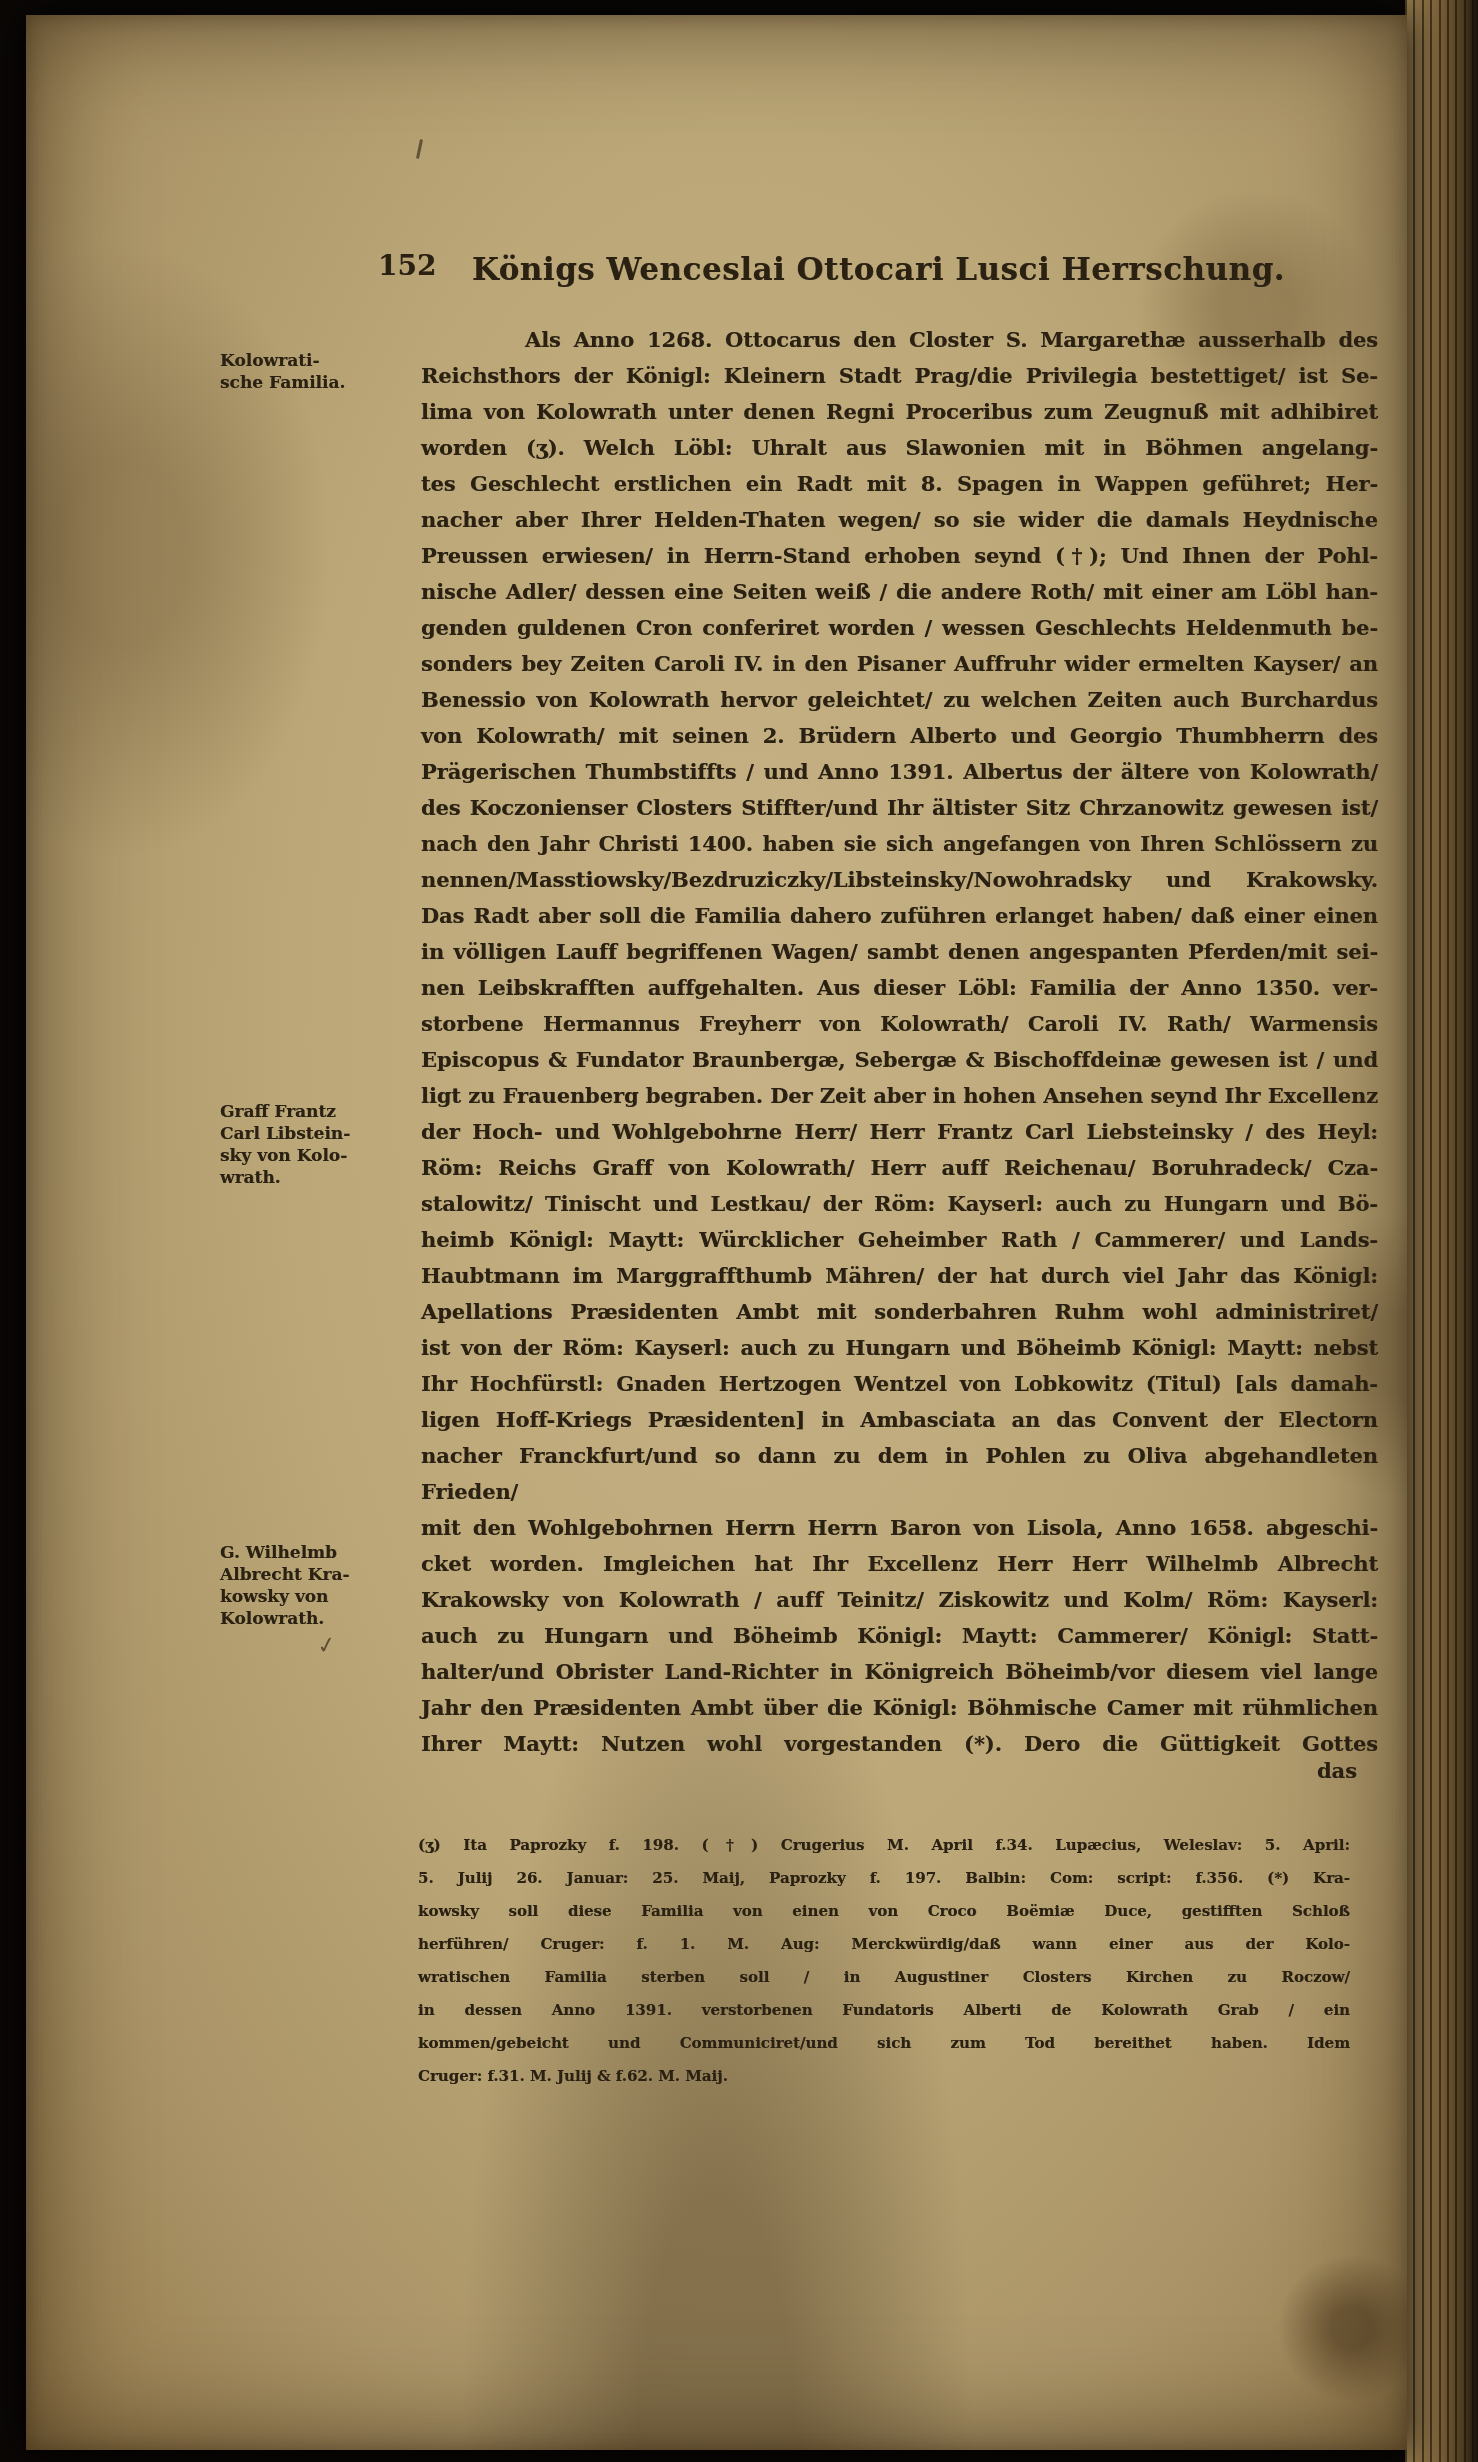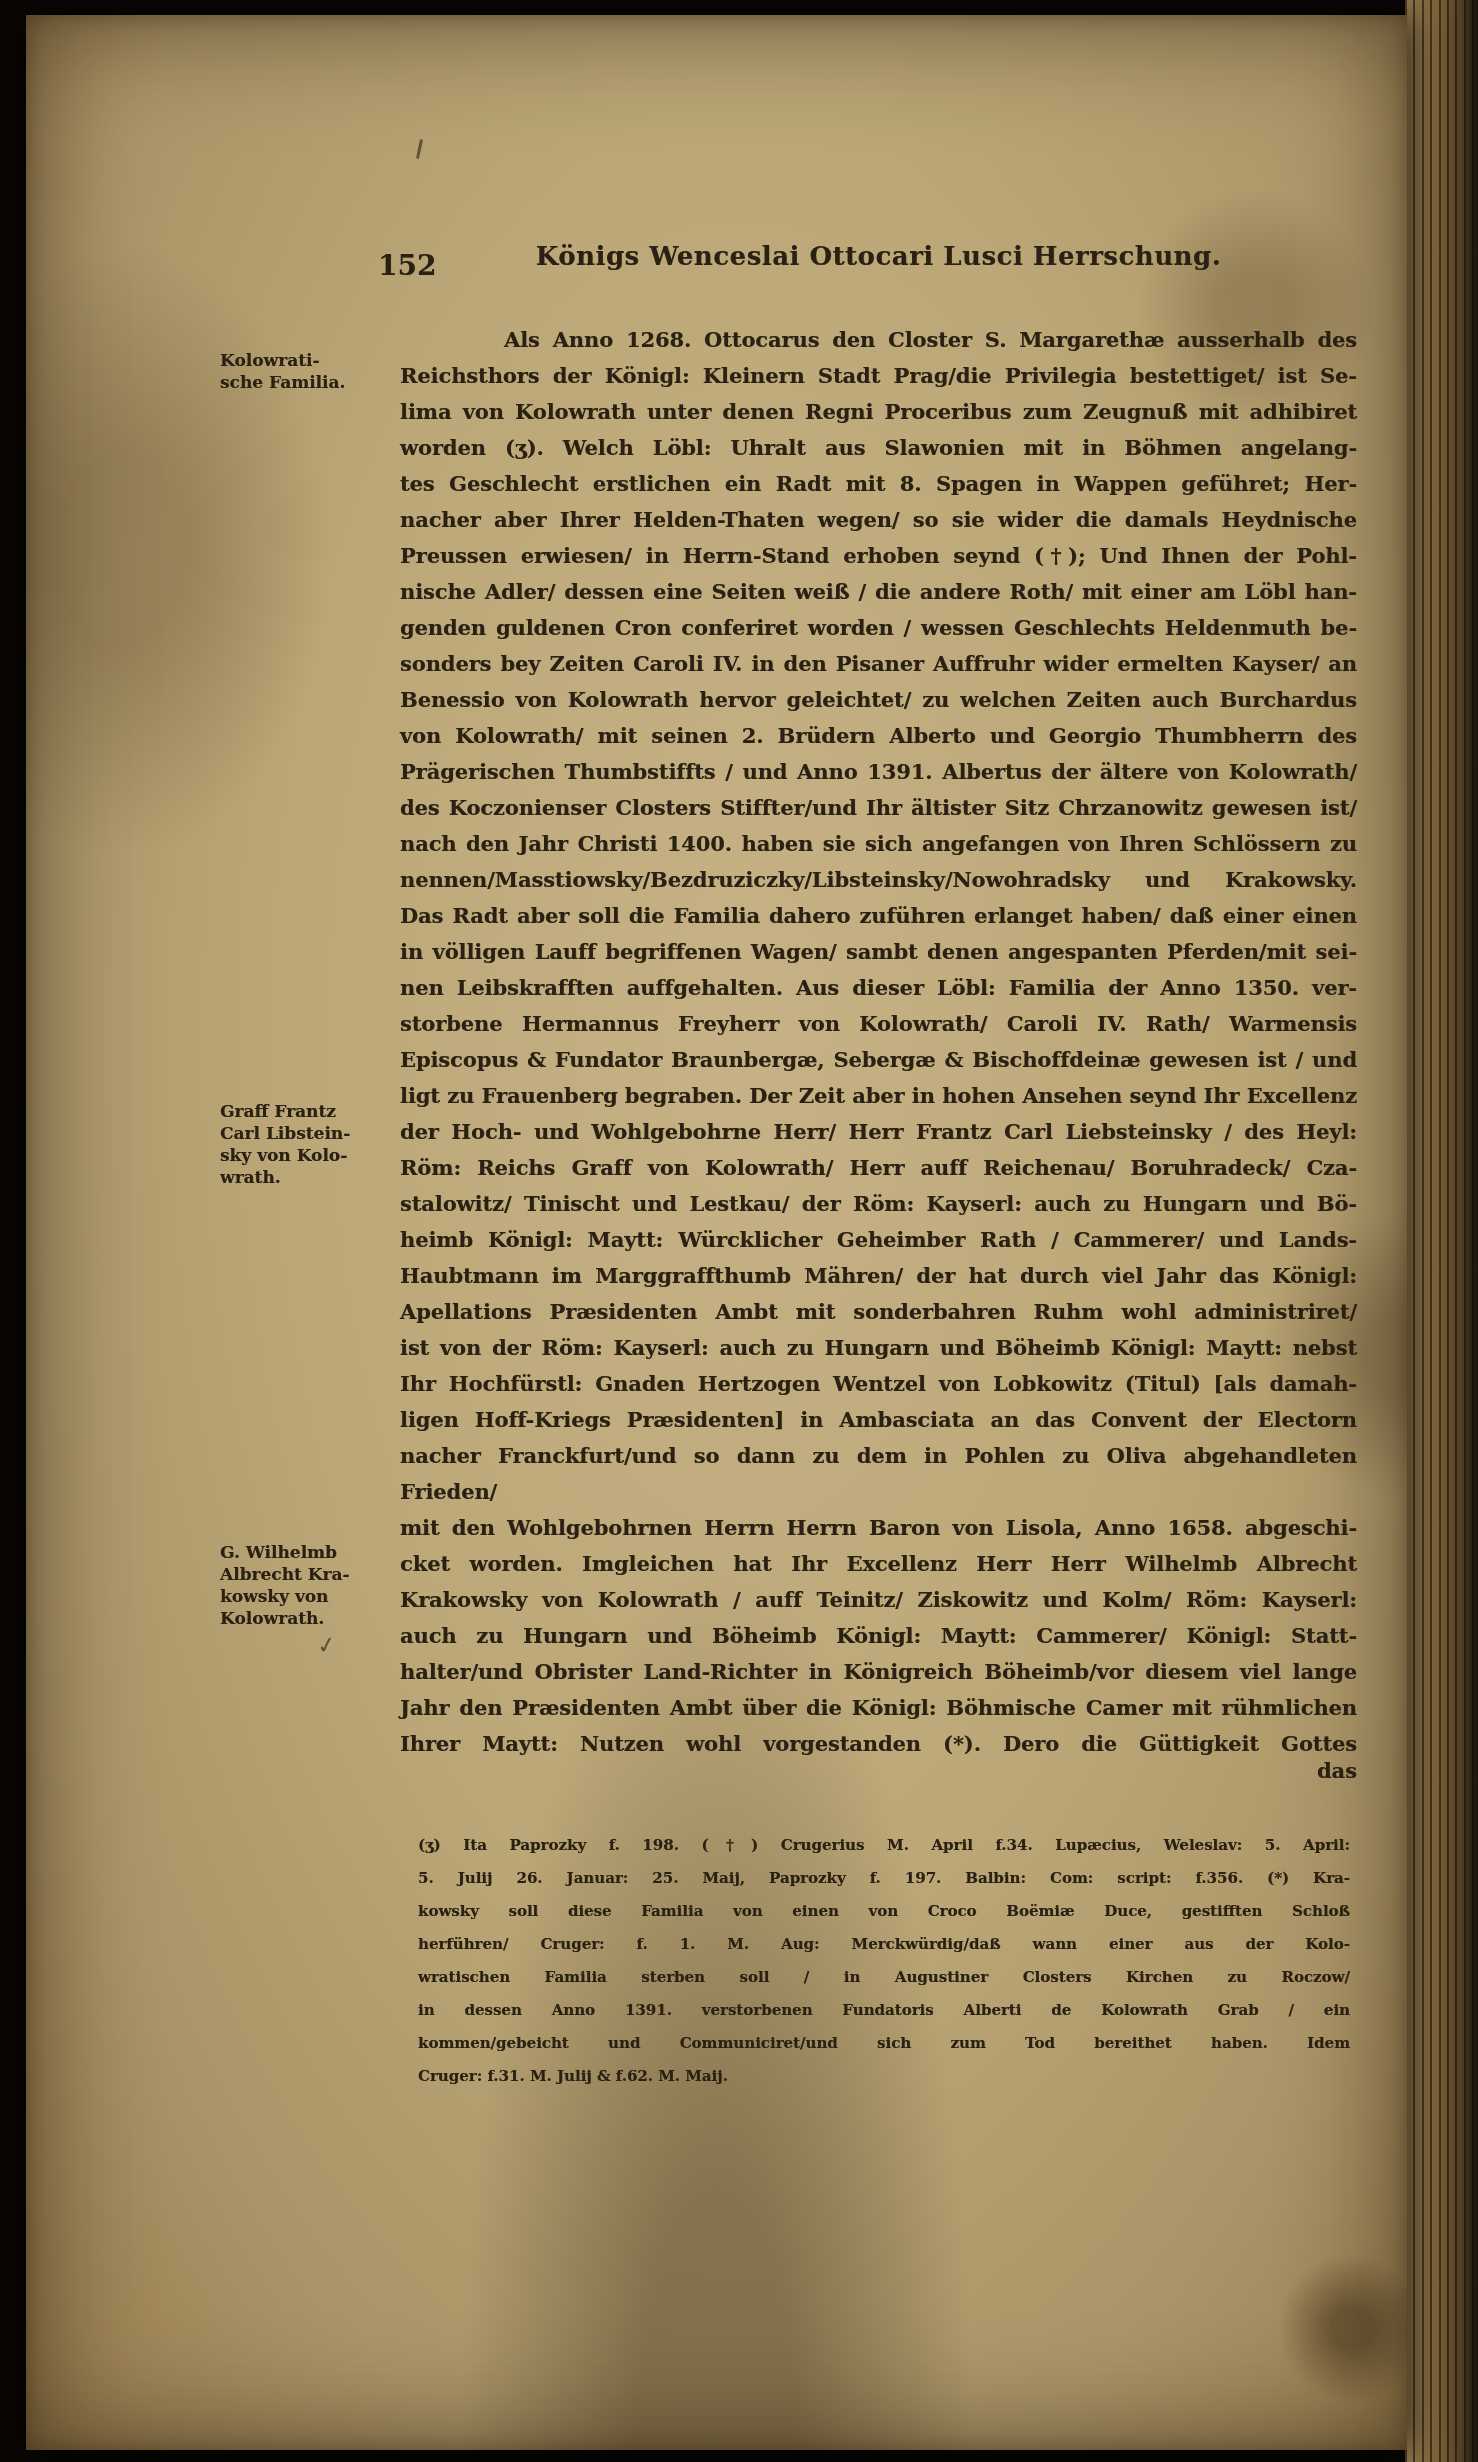--- a/index.html
+++ b/index.html
@@ -48,8 +48,8 @@
     font-size:28px; font-weight:700;
   }
   .running-header {
-    position:absolute; left:374px; top:186px; width:957px;
-    text-align:center; font-size:26px; font-weight:700; letter-spacing:0.5px;
+    position:absolute; left:374px; top:196px; width:957px;
+    text-align:center; font-size:31px; font-weight:700; letter-spacing:0.5px;
     white-space:nowrap;
   }
 

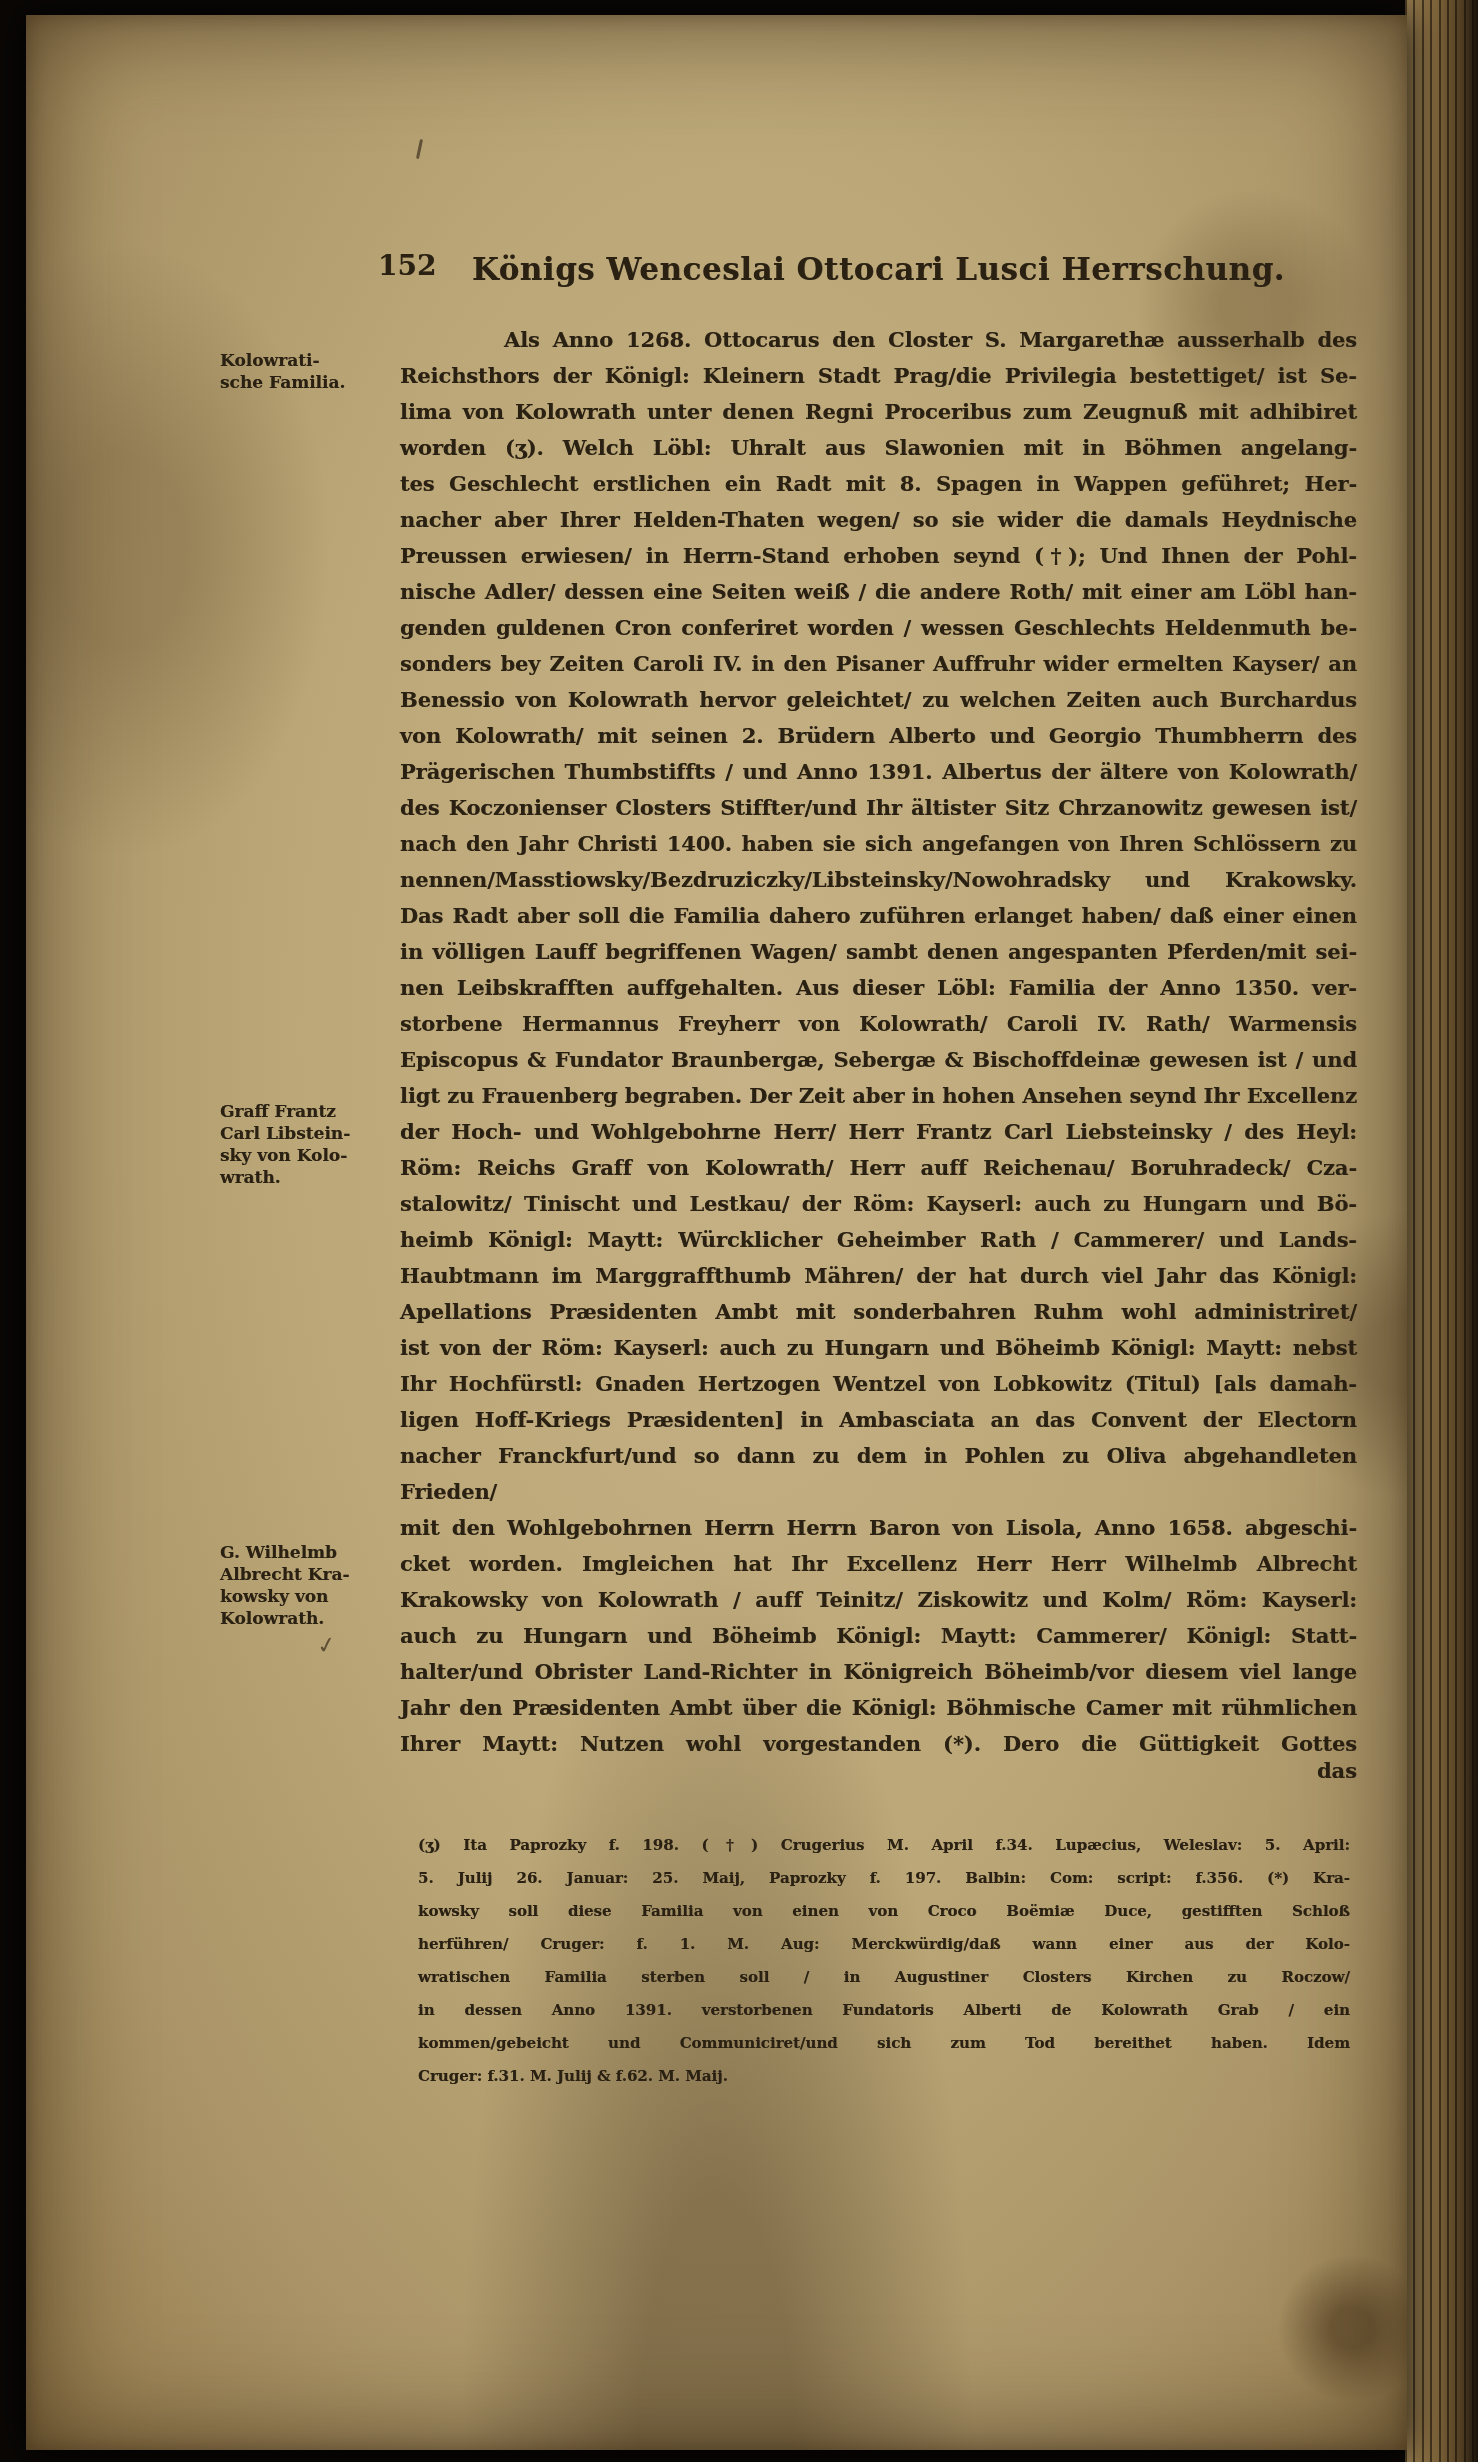--- a/index.html
+++ b/index.html
@@ -54,7 +54,7 @@
   }
 
   .body-text {
-    position:absolute; left:374px; top:267px; width:957px;
+    position:absolute; left:395px; top:267px; width:957px;
     font-size:21px; font-weight:700; line-height:36px; letter-spacing:-0.1px;
   }
   .body-text .line { text-align:justify; text-align-last:justify; }

